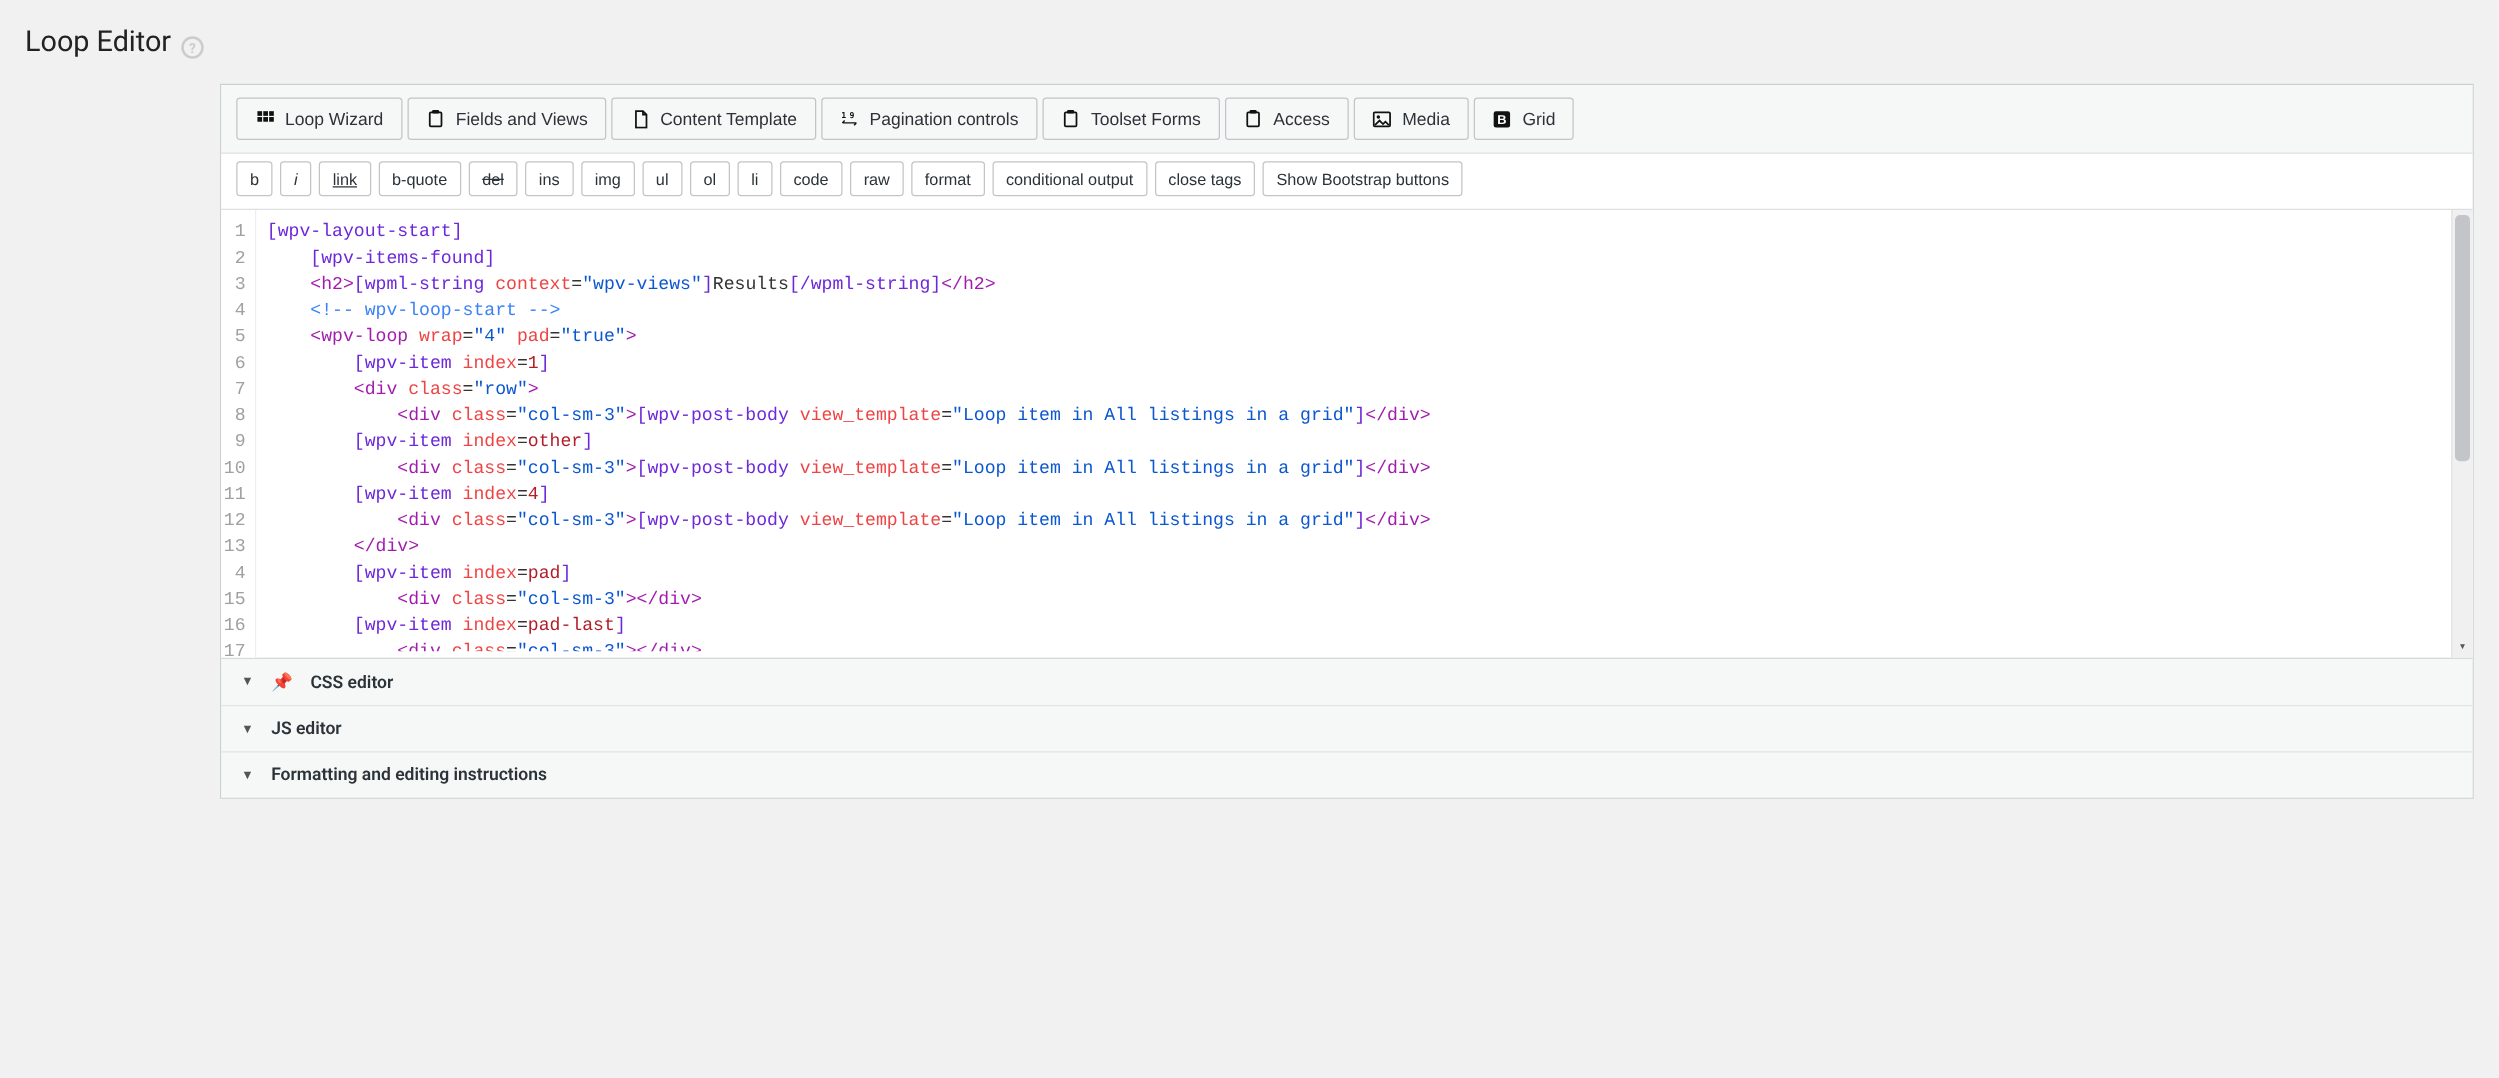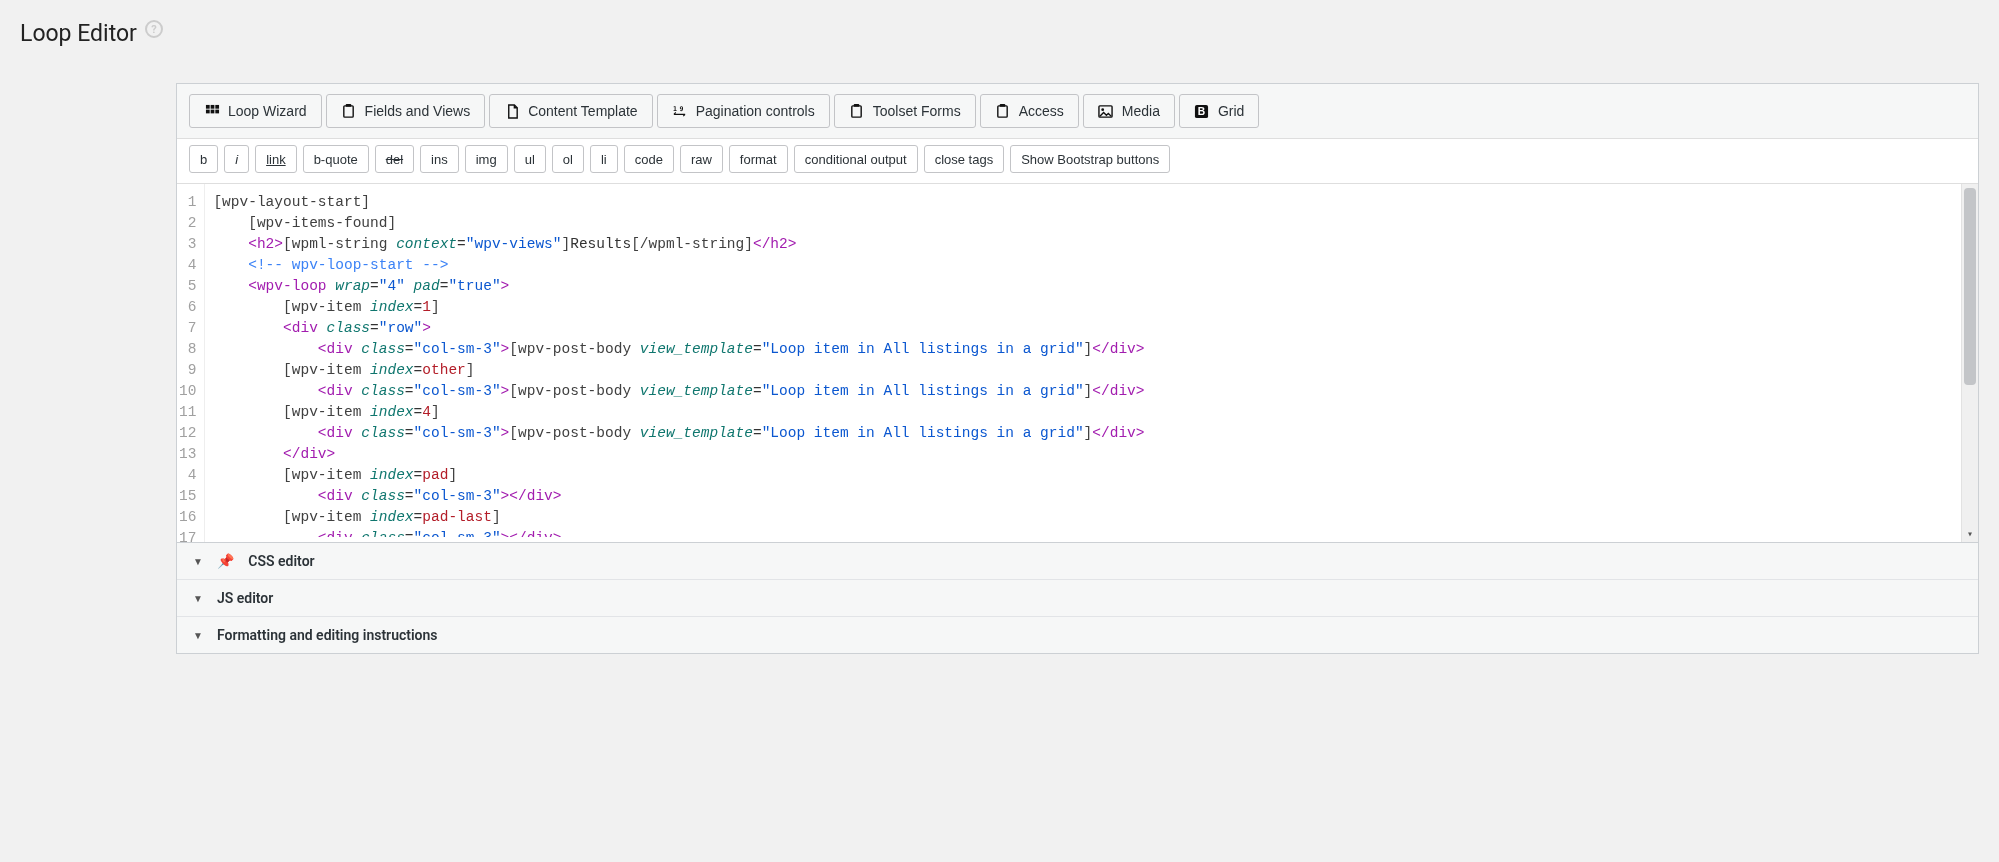--- a/index.html
+++ b/index.html
@@ -15,10 +15,10 @@
     font-weight: 400;
     color: #222;
     display: flex;
-    align-items: flex-start;
+    align-items: flex-end;
     gap: 8px;
     margin-left: 0;
-    margin-bottom: 36px;
+    margin-bottom: 20px;
   }
   .help-icon {
     width: 18px; height: 18px; border-radius: 50%;

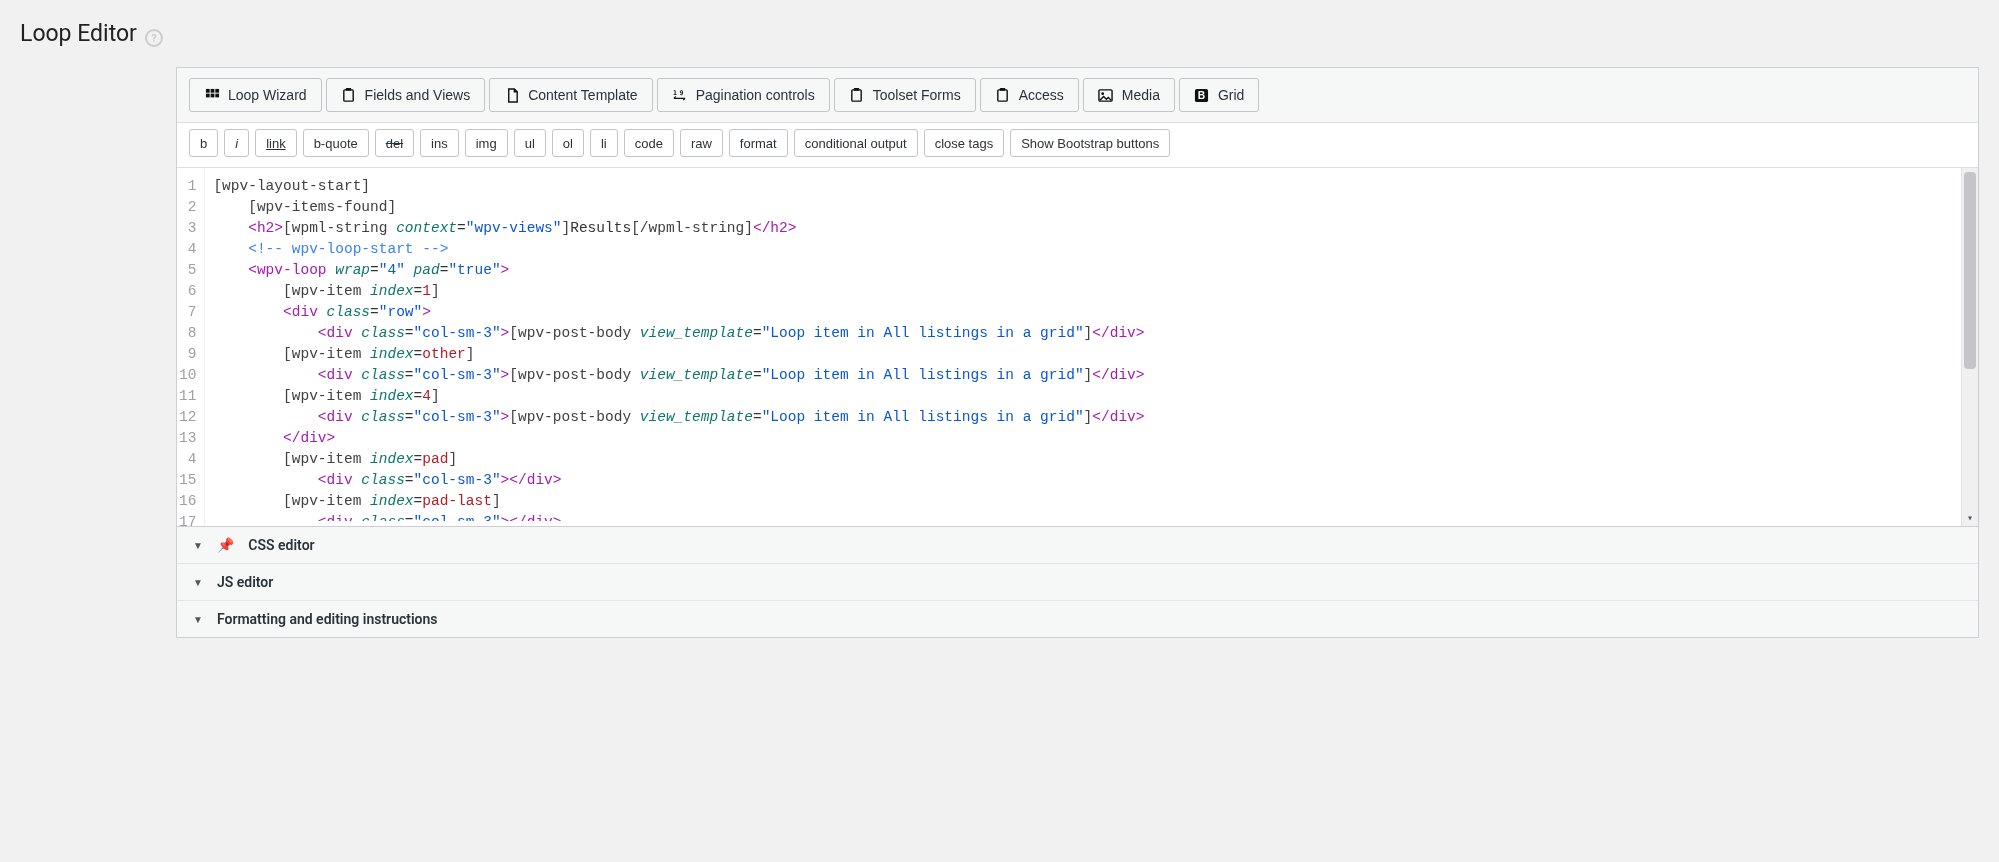--- a/index.html
+++ b/index.html
@@ -104,7 +104,7 @@
   .code-line { display: block; }
   .cut-line { display: block; height: 9px; overflow: hidden; }
   .sc-tag   { color: #a21caf; }     
-  .sc-short { color: #404040; }     
+  .sc-short { color: #6d28d9; }     
   .sc-attr  { color: #0f766e; font-style: italic; }     
   .sc-str   { color: #0b57d0; }     
   .sc-cmt   { color: #3b82f6; }     

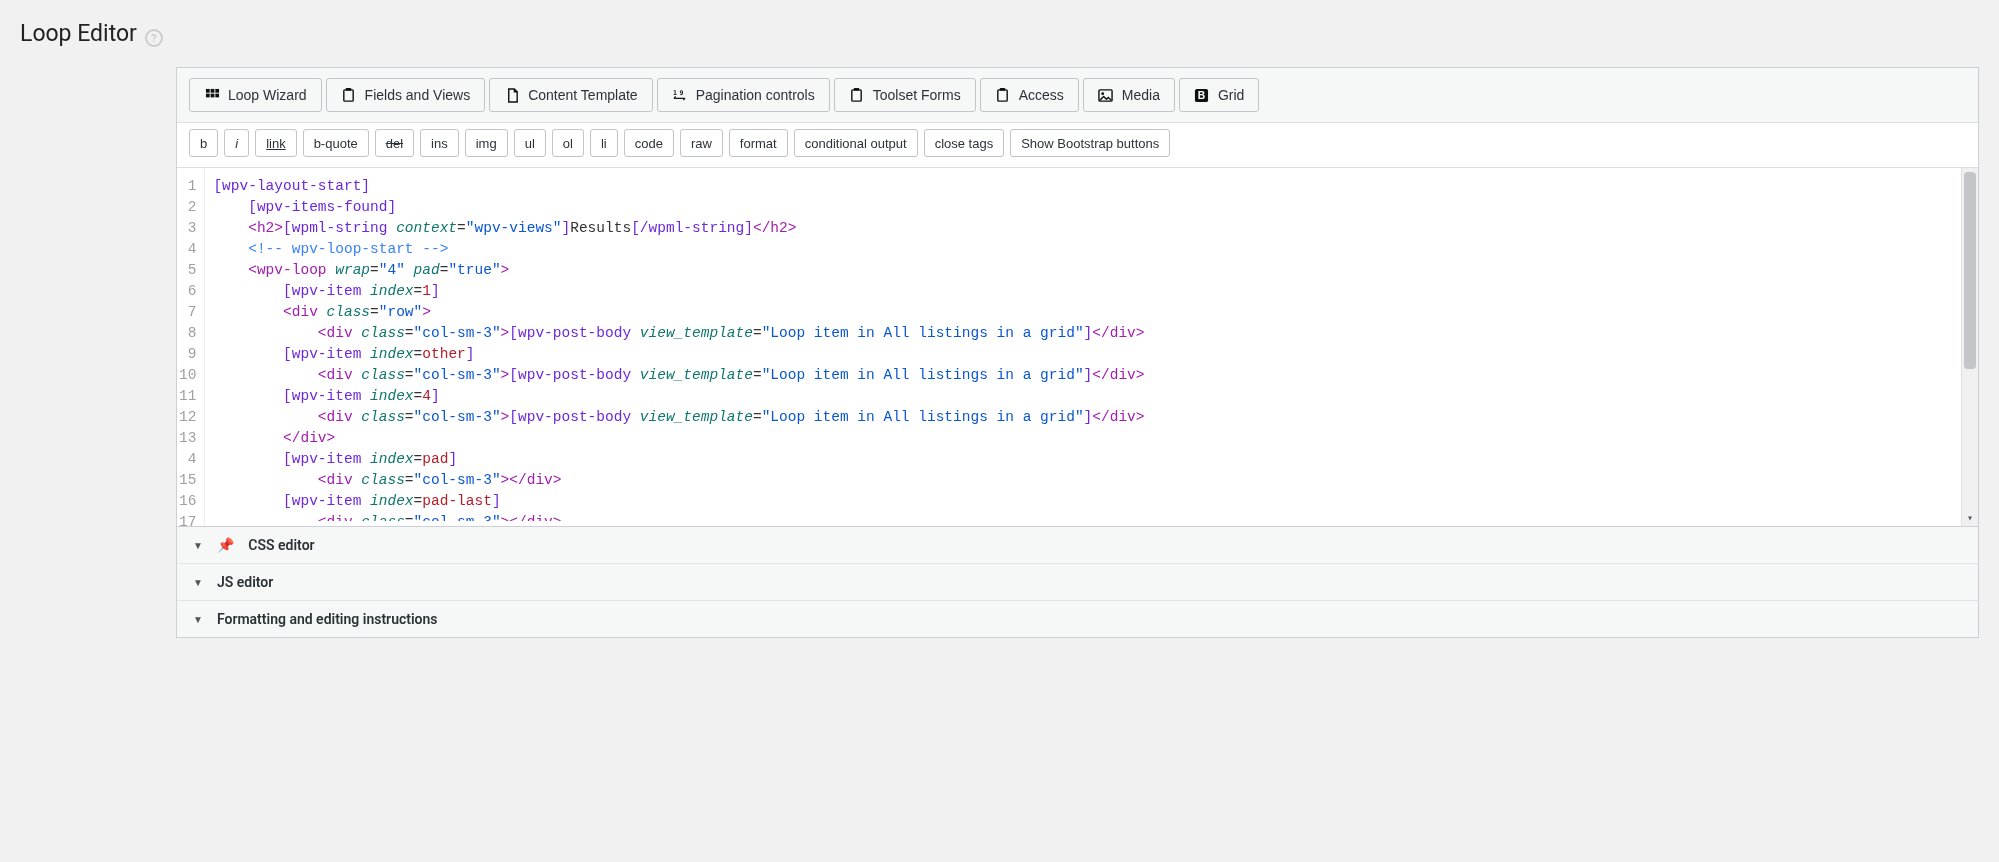--- a/index.html
+++ b/index.html
@@ -105,7 +105,7 @@
   .cut-line { display: block; height: 9px; overflow: hidden; }
   .sc-tag   { color: #a21caf; }     
   .sc-short { color: #6d28d9; }     
-  .sc-attr  { color: #0f766e; font-style: italic; }     
+  .sc-attr  { color: #ef4444; }     
   .sc-str   { color: #0b57d0; }     
   .sc-cmt   { color: #3b82f6; }     
   .sc-val   { color: #b31d28; }     

